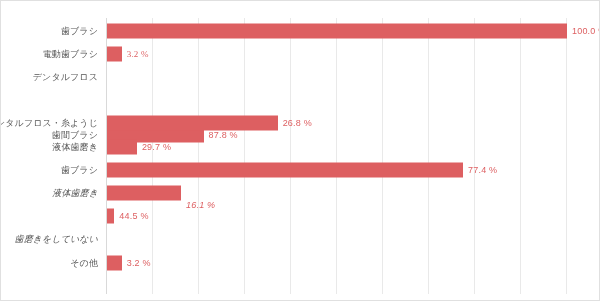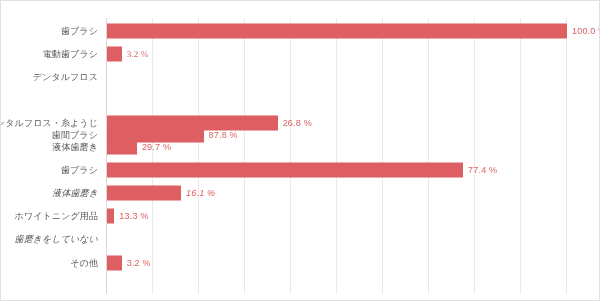--- a/index.html
+++ b/index.html
@@ -153,7 +153,7 @@
       <div class="row" style="top: 180.4px; font-style: italic;">
         <div class="cat-label">液体歯磨き</div>
         <div class="bar" style="width: 74.06px; background: rgb(221, 95, 97);"></div>
-        <div class="val-label" style="left: 185.06px; color: rgb(221, 95, 97);">16.1 %</div>
+        <div class="val-label" style="left: 185.06px; color: rgb(221, 95, 97); margin-top: 12px;">16.1 %</div>
       </div>
       <div class="row" style="top: 203.6px;">
         <div class="cat-label">ホワイトニング用品</div>

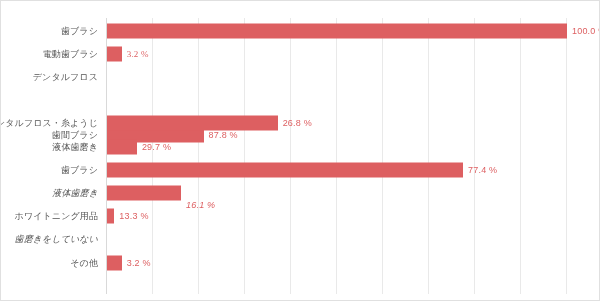--- a/index.html
+++ b/index.html
@@ -156,7 +156,6 @@
         <div class="val-label" style="left: 185.06px; color: rgb(221, 95, 97); margin-top: 12px;">16.1 %</div>
       </div>
       <div class="row" style="top: 203.6px;">
-        <div class="cat-label">ホワイトニング用品</div>
         <div class="bar" style="width: 7.36px; background: rgb(221, 95, 97);"></div>
         <div class="val-label" style="left: 118.36px; color: rgb(221, 95, 97);">13.3 %</div>
       </div>

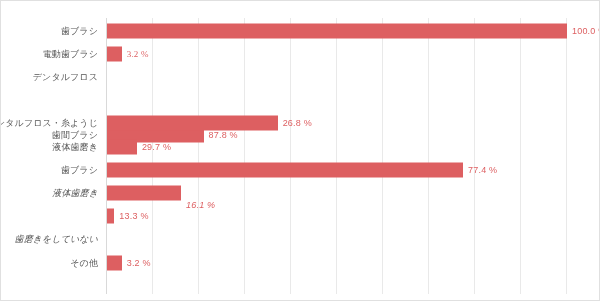--- a/index.html
+++ b/index.html
@@ -157,7 +157,7 @@
       </div>
       <div class="row" style="top: 203.6px;">
         <div class="bar" style="width: 7.36px; background: rgb(221, 95, 97);"></div>
-        <div class="val-label" style="left: 118.36px; color: rgb(221, 95, 97);">13.3 %</div>
+        <div class="val-label" style="left: 118.36px; color: rgb(221, 95, 97);">44.5 %</div>
       </div>
       <div class="row" style="top: 226.8px; font-style: italic;">
         <div class="cat-label">歯磨きをしていない</div>

